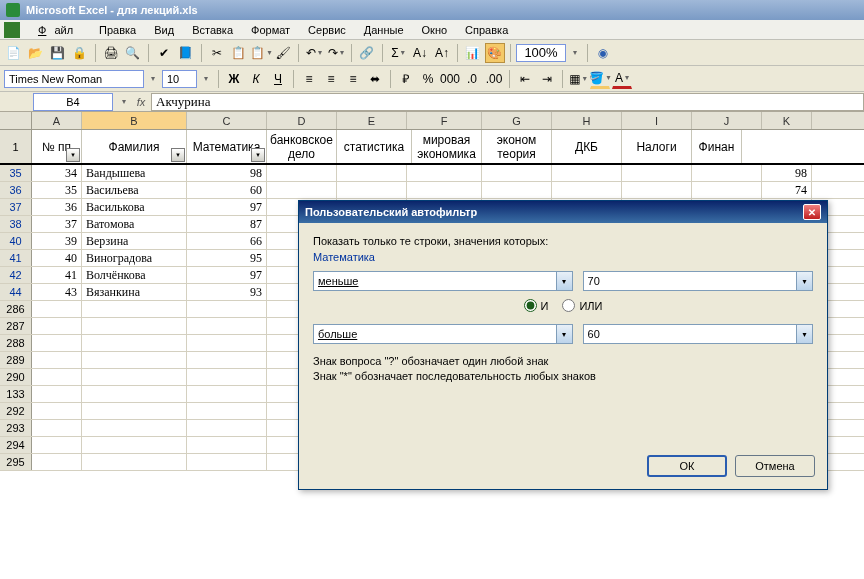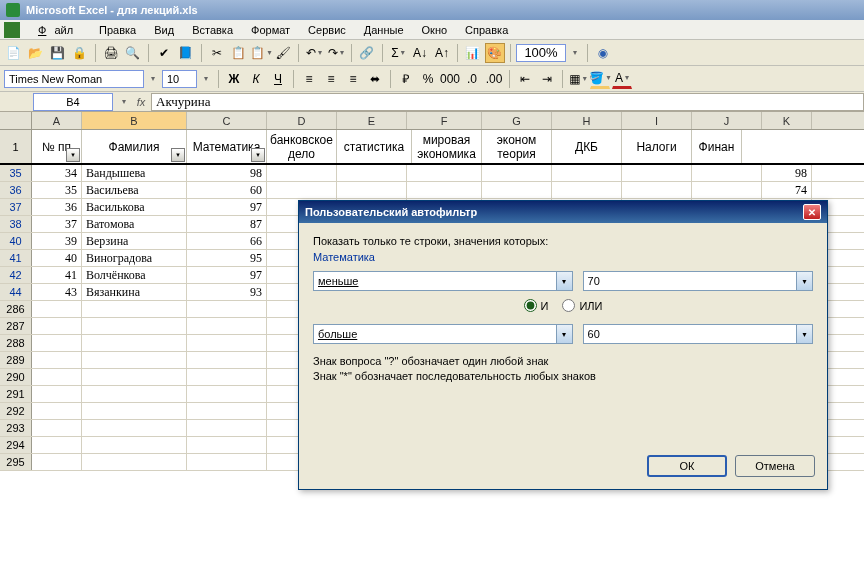--- a/index.html
+++ b/index.html
@@ -419,7 +419,7 @@
         <div class="cell colK"></div>
       </div>
       <div class="empty-row">
-        <div class="rowh">291</div>
+        <div class="rowh">133</div>
         <div class="cell colA"></div>
         <div class="cell colB"></div>
         <div class="cell colC"></div>

